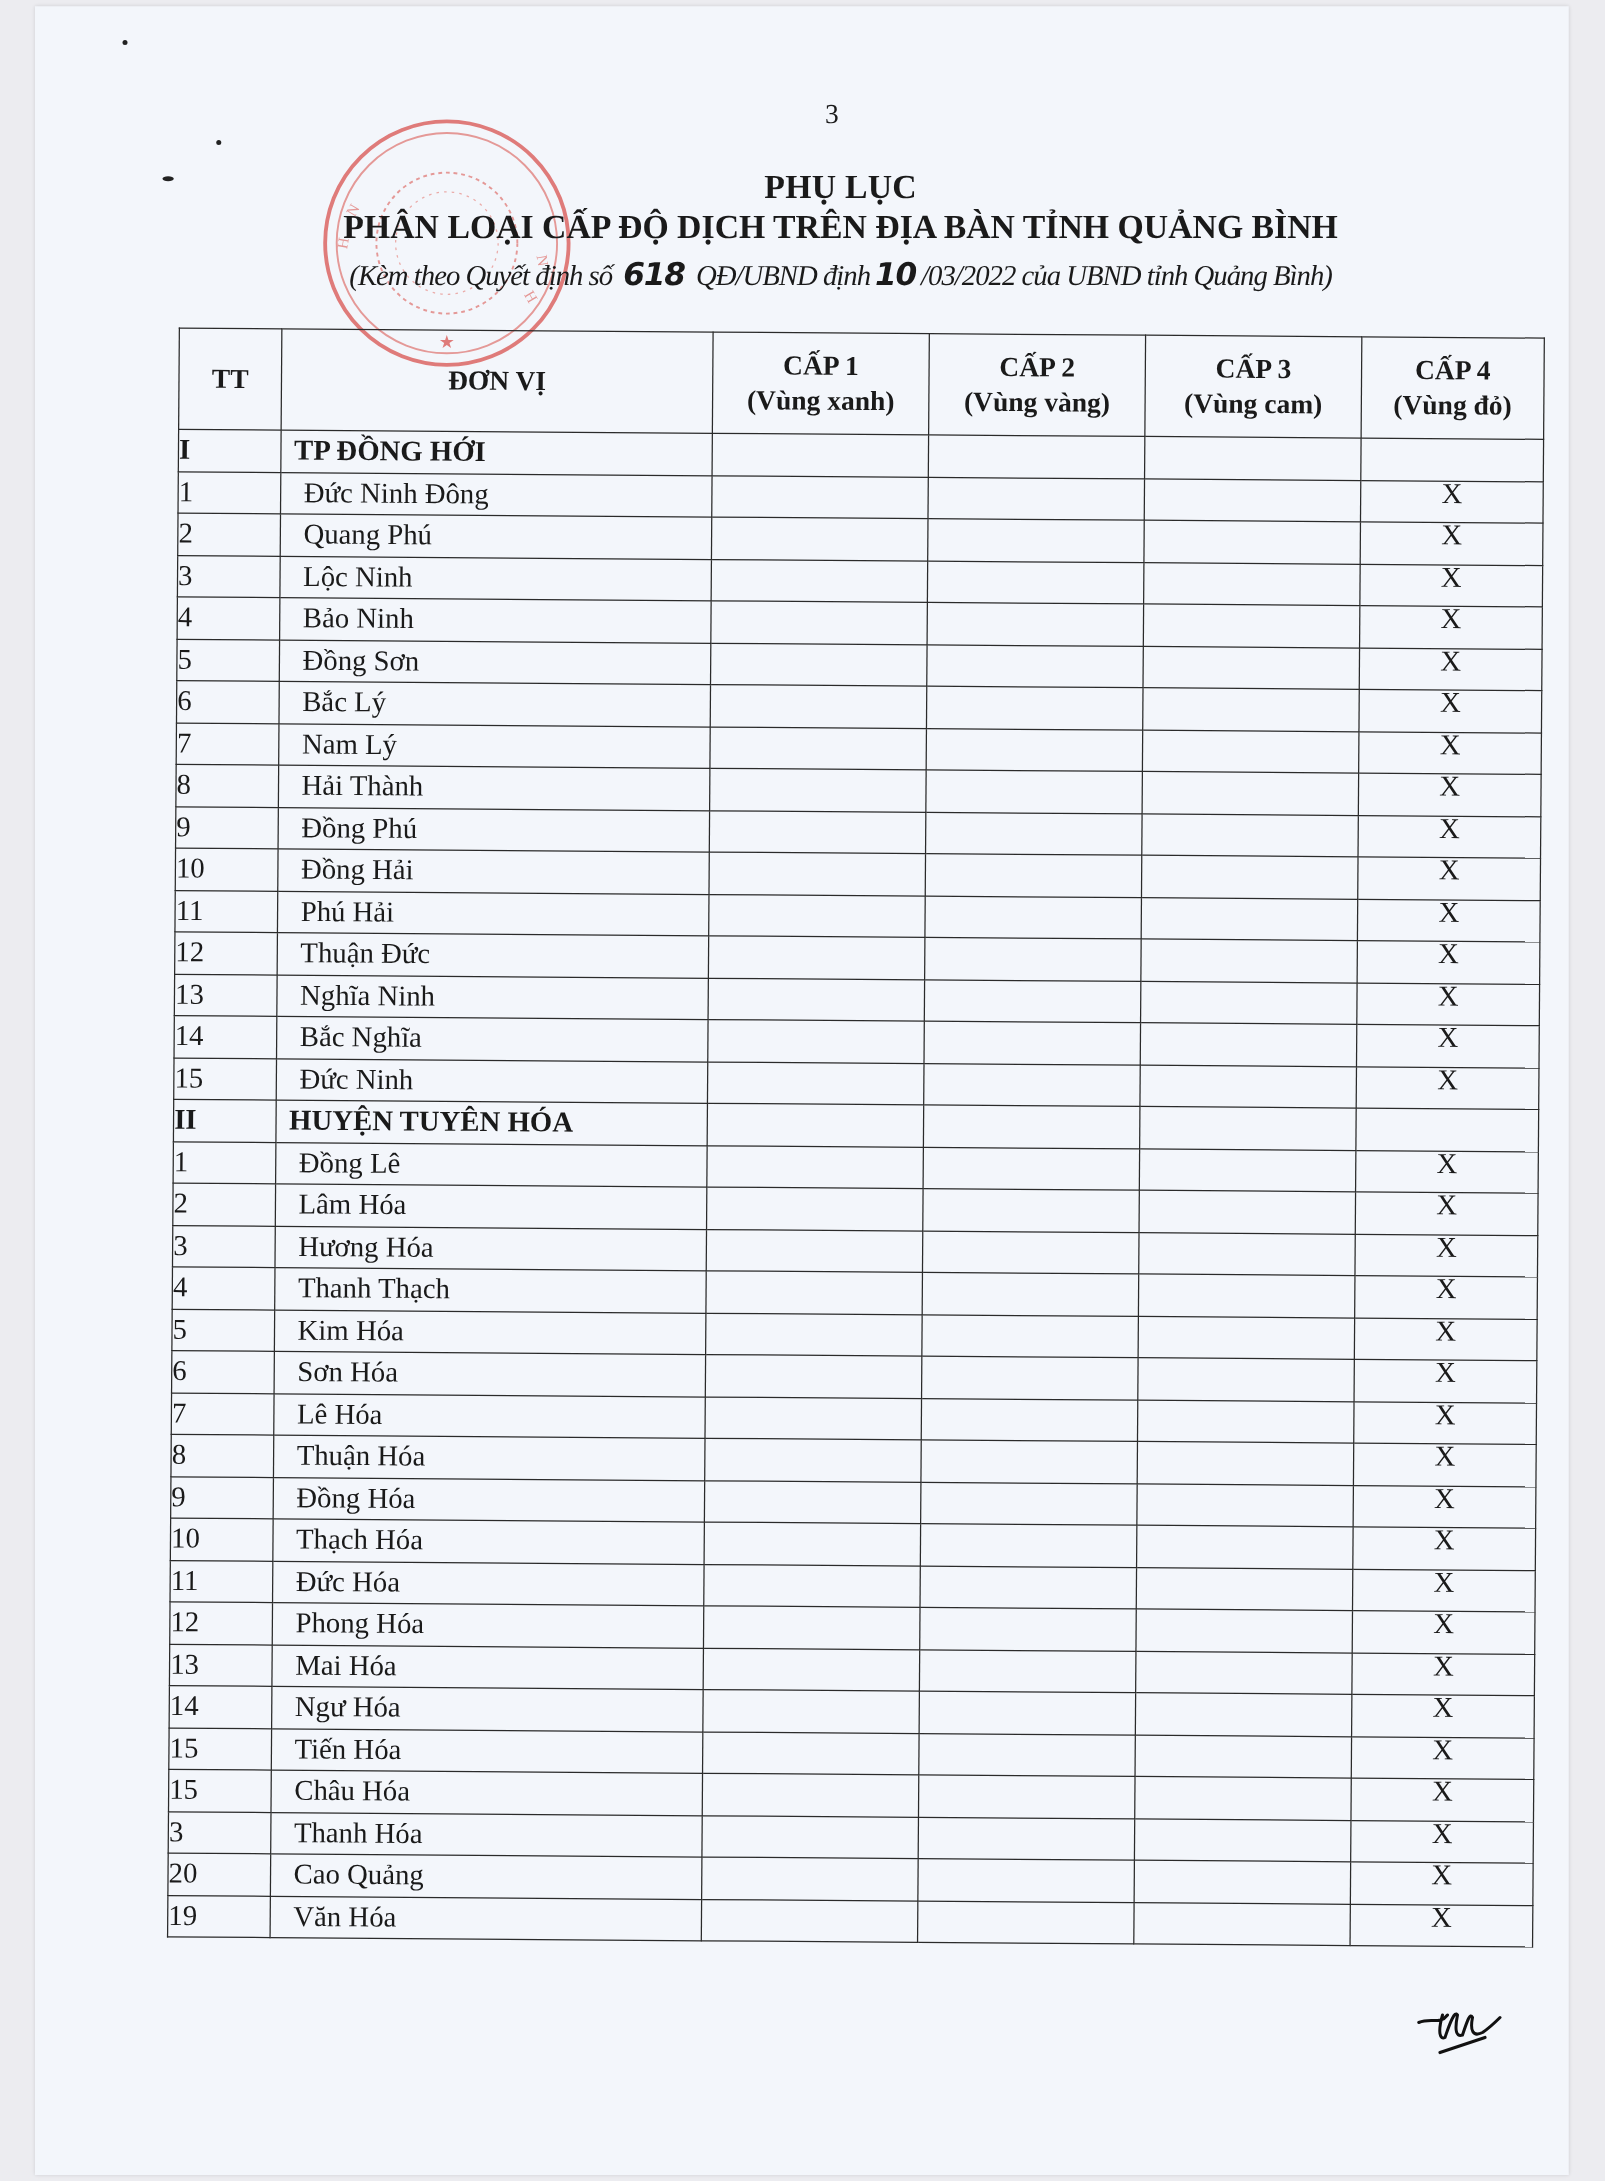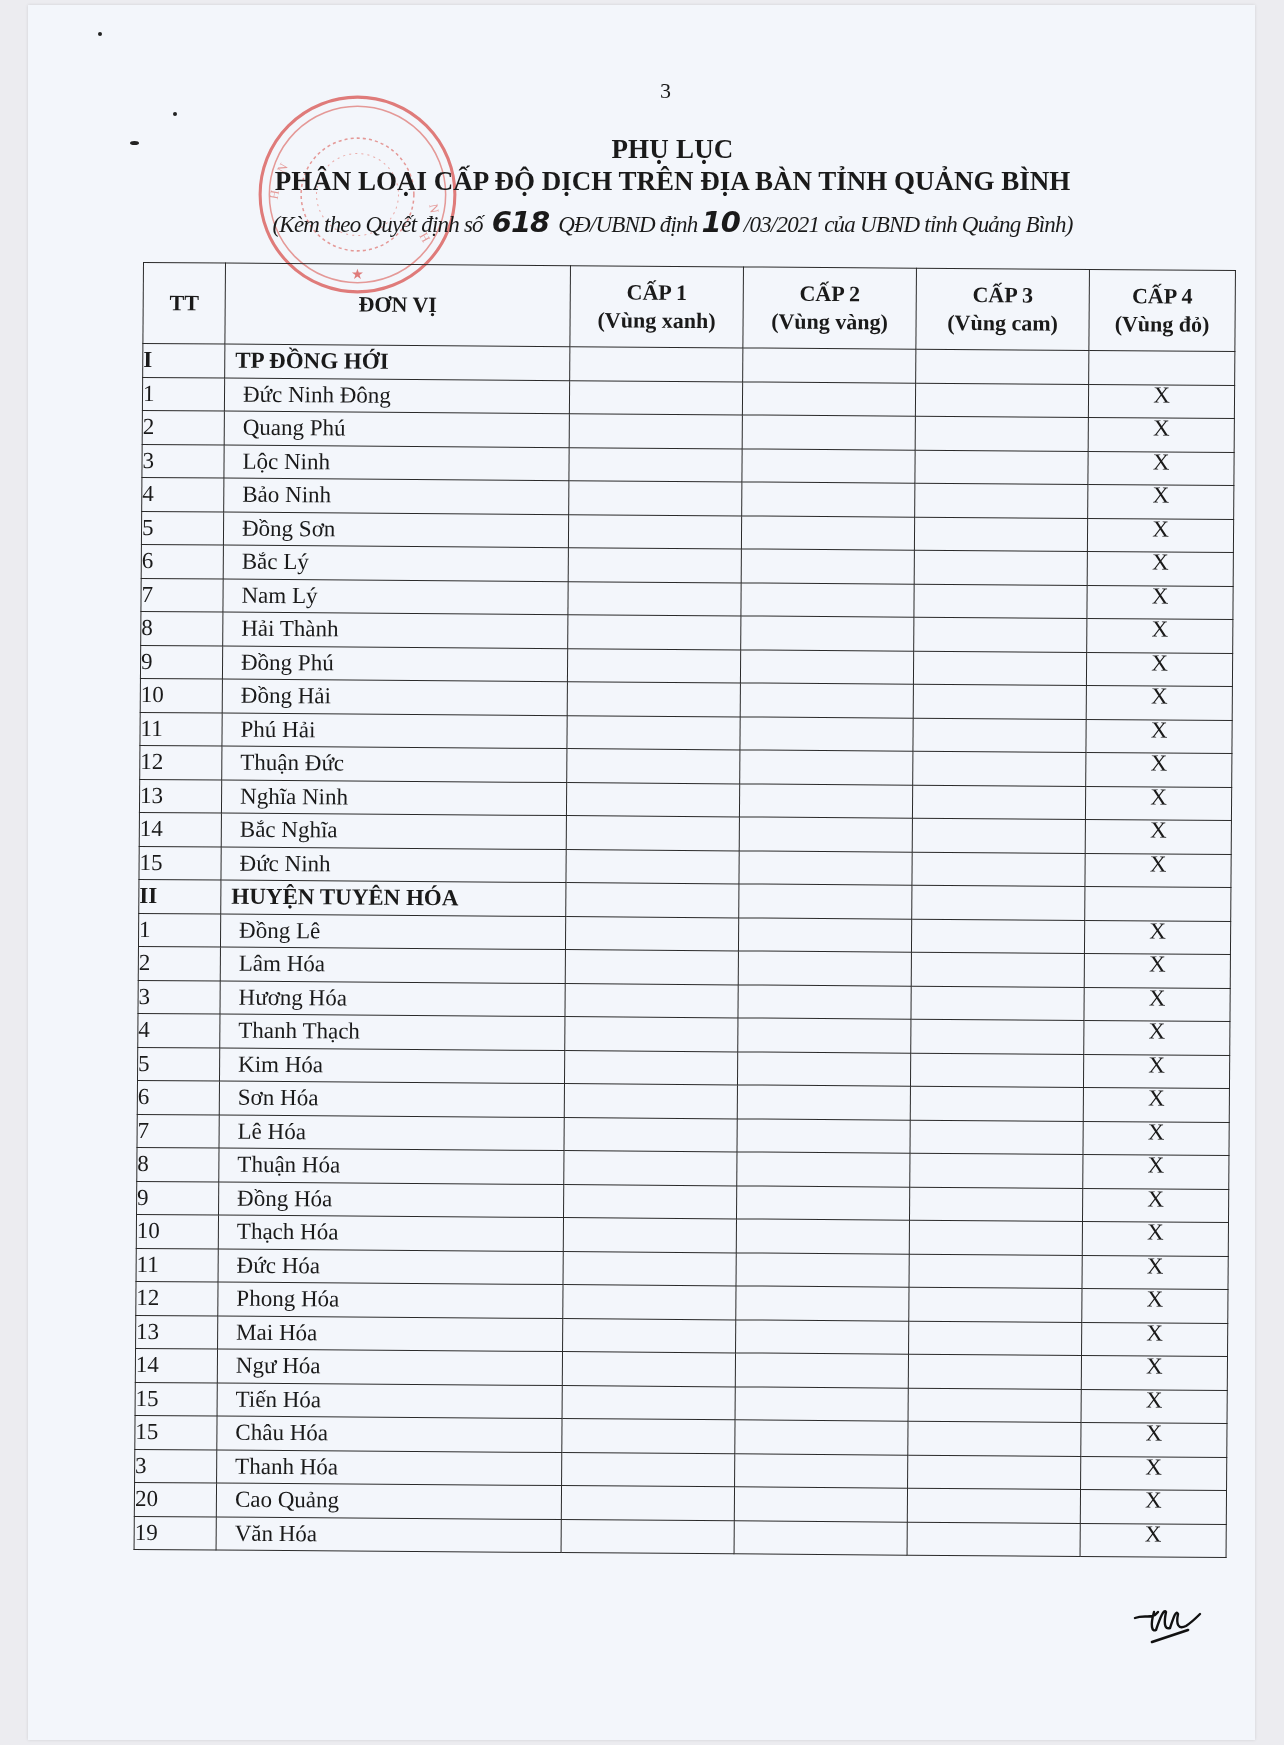--- a/index.html
+++ b/index.html
@@ -37,7 +37,7 @@
   }
   .title-note .hand {
     font-family:"DejaVu Sans", sans-serif; font-weight:bold; font-style:italic;
-    font-size:29px; letter-spacing:-1px; margin:0 4px;
+    font-size:25px; letter-spacing:-1px; margin:0 4px;
   }
   .table-wrap {
     position:absolute; left:143px; top:262px;

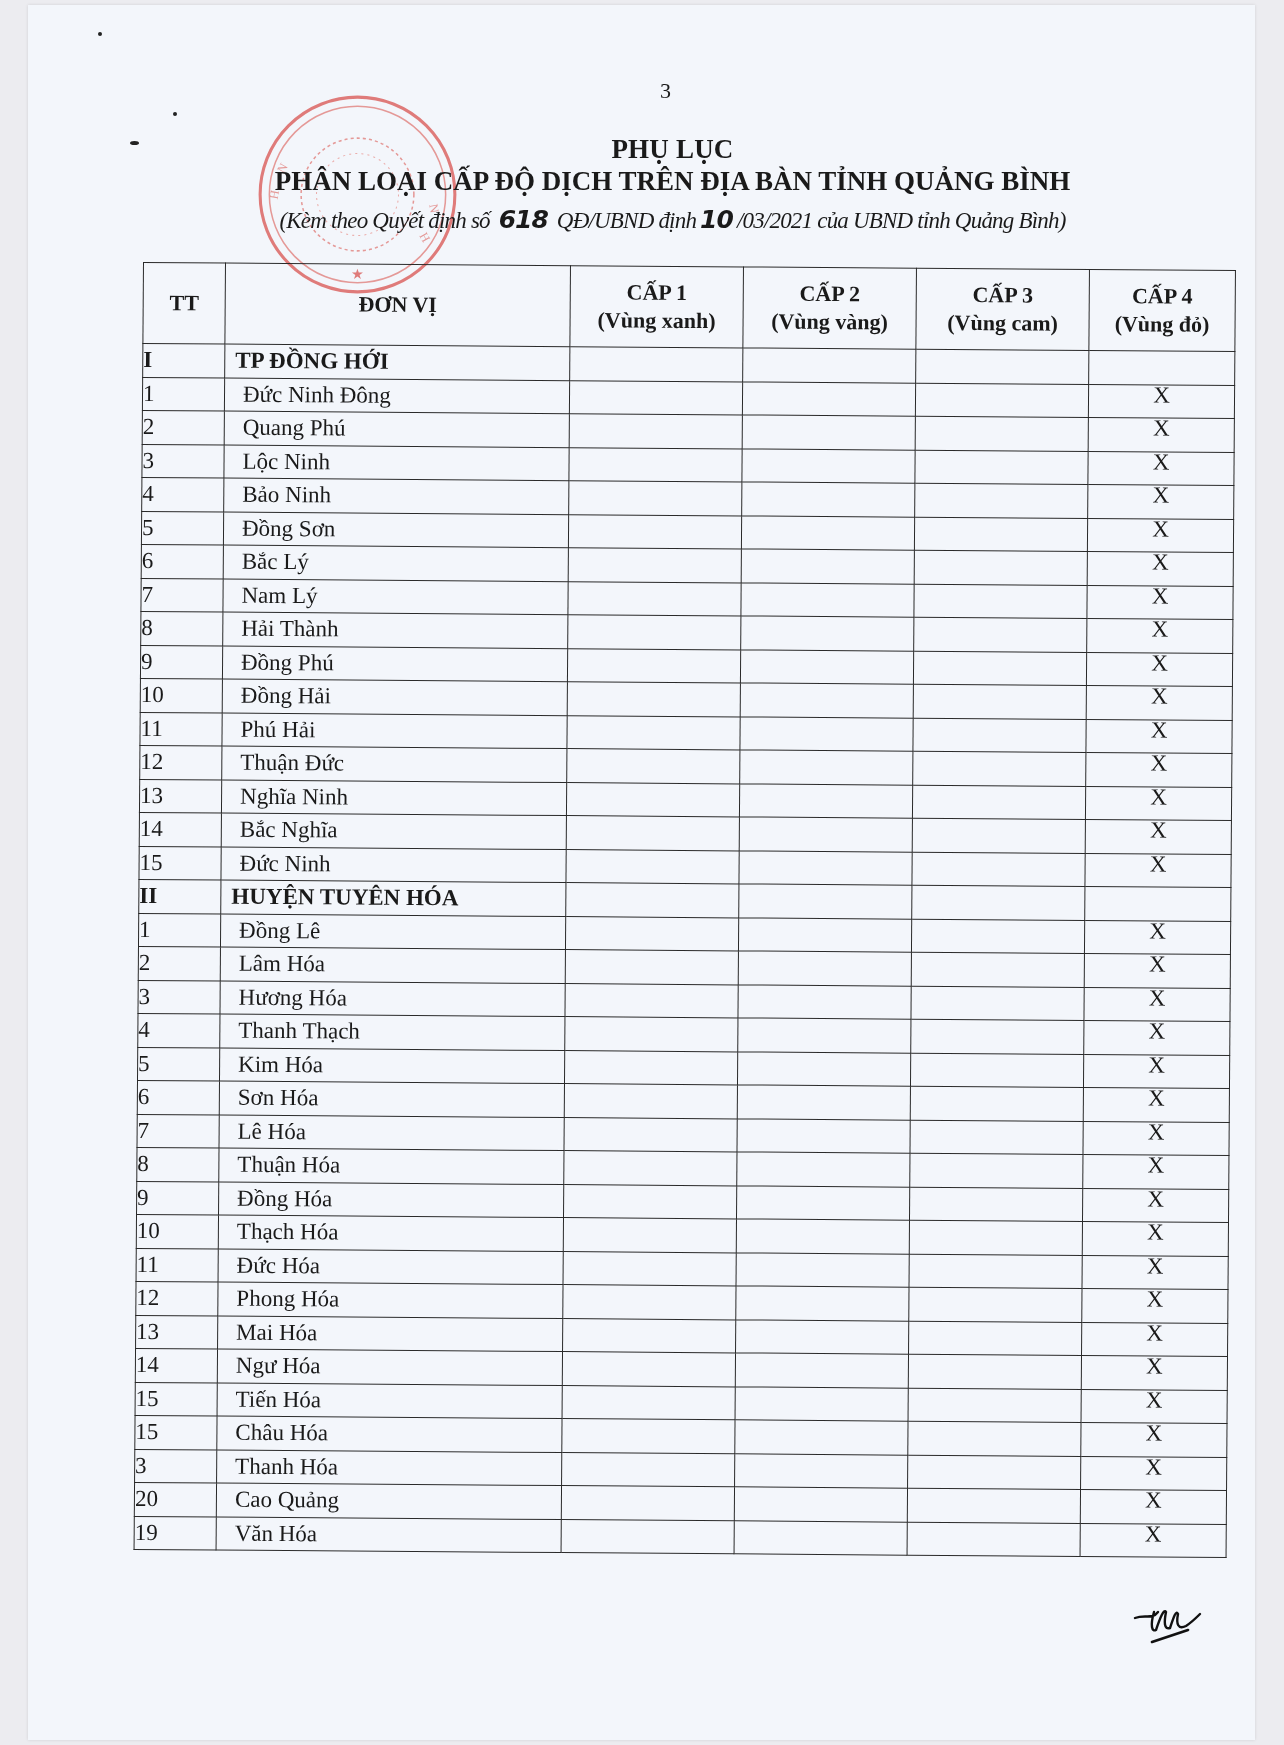--- a/index.html
+++ b/index.html
@@ -86,7 +86,7 @@
 <div class="title-note">
   <span>(Kèm theo Quyết định số</span>
   <span class="hand">618</span>
-  <span>QĐ/UBND định</span><span class="hand">10</span><span>/03/2021 của UBND tỉnh Quảng Bình)</span>
+  <span>QĐ/UBND định</span><span class="hand">10</span><span>/03/2022 của UBND tỉnh Quảng Bình)</span>
 </div>
 
 <div class="table-wrap">

